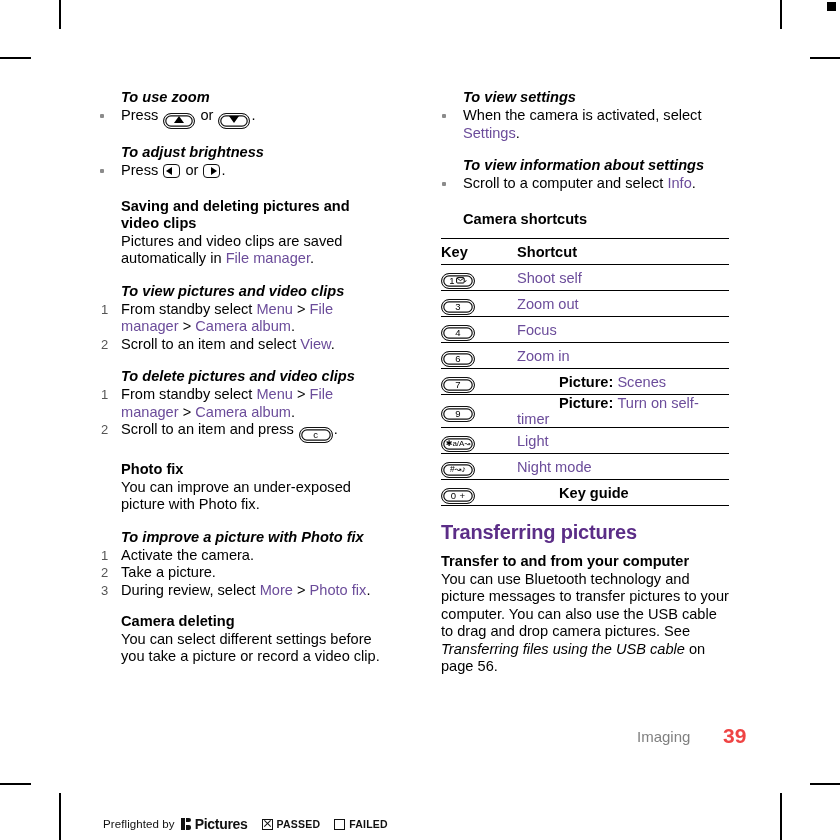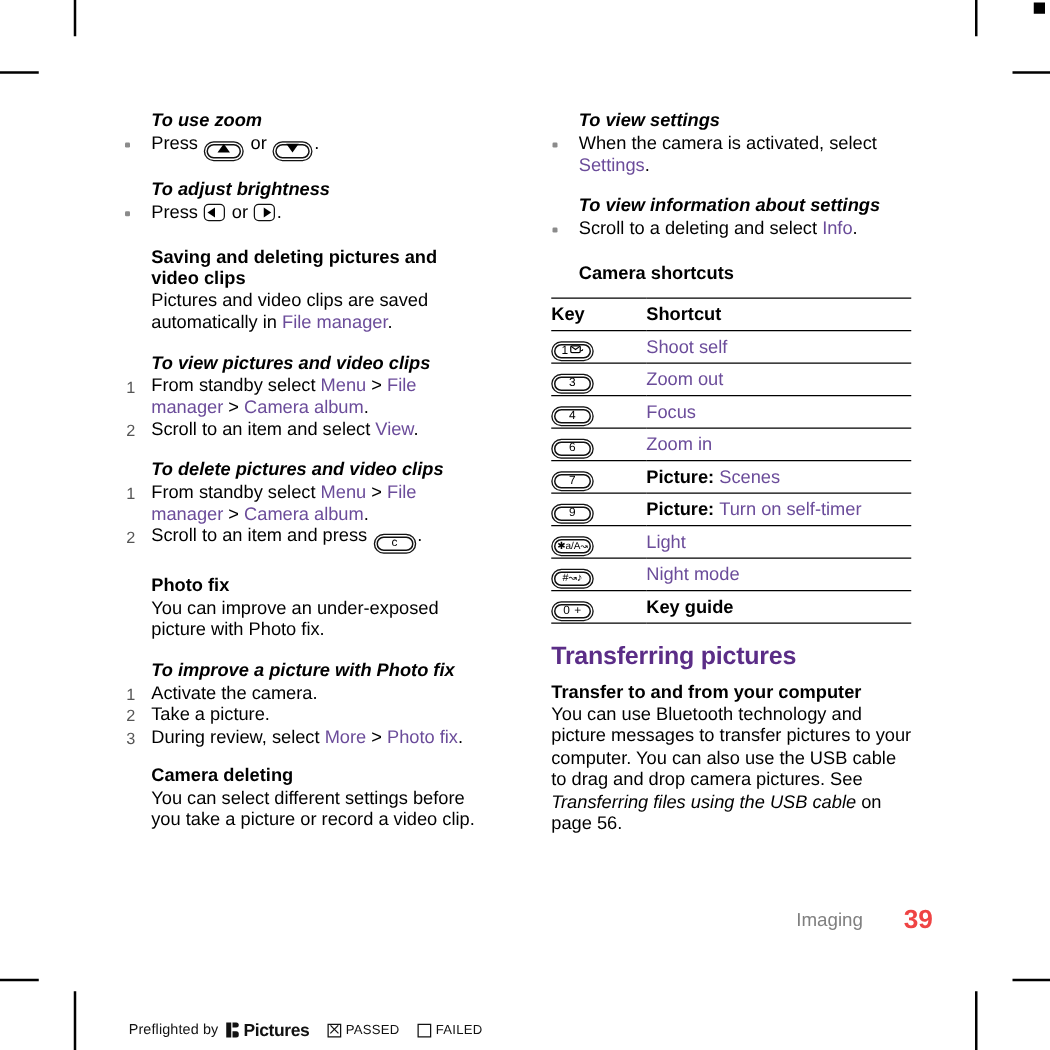--- a/index.html
+++ b/index.html
@@ -388,7 +388,7 @@
 
     <div class="h-proc">To view information about settings</div>
     <div class="step-b">
-      <span class="bullet"></span><span>Scroll to a deleting and select </span><span class="lnk">Info</span><span>.</span>
+      <span class="bullet"></span><span>Scroll to a computer and select </span><span class="lnk">Info</span><span>.</span>
     </div>
 
     <div class="gap-lg"></div>

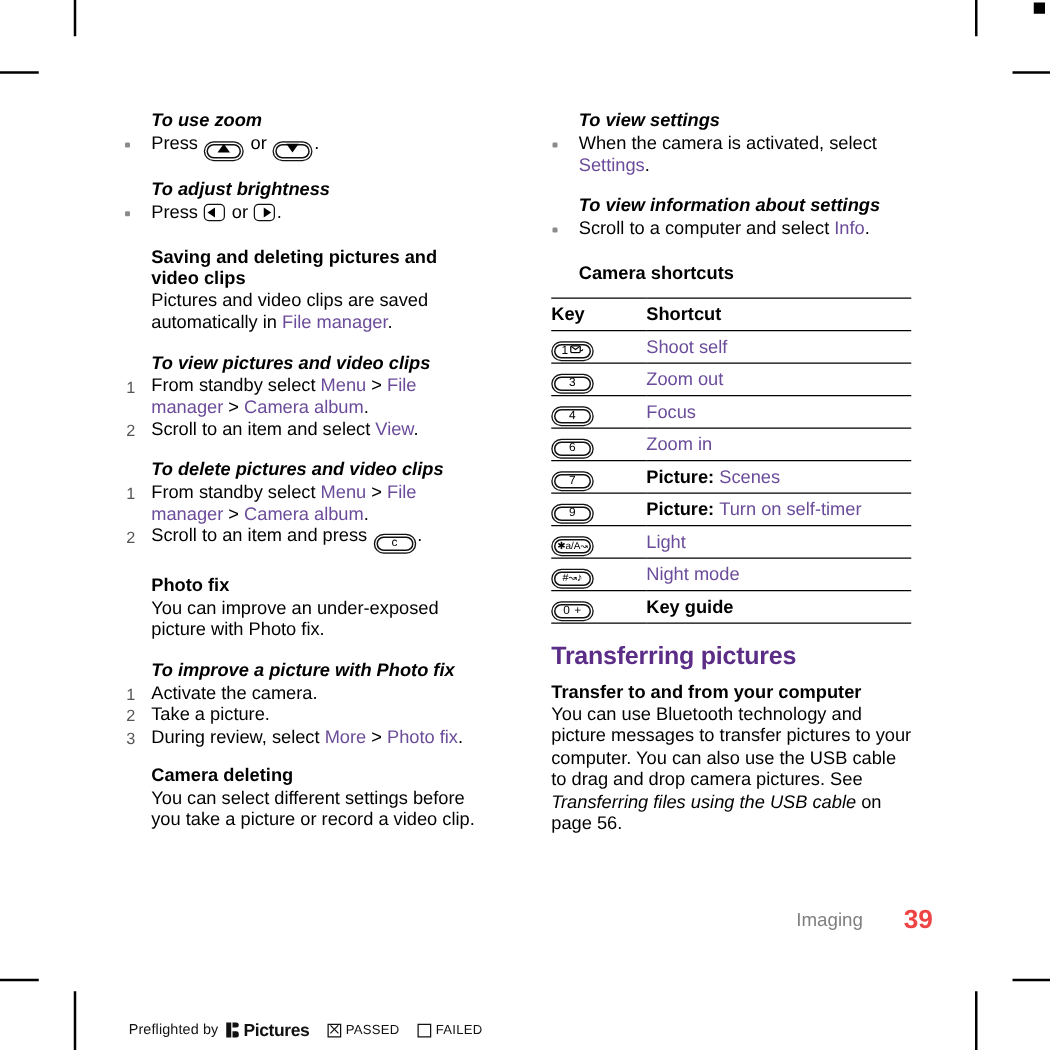--- a/index.html
+++ b/index.html
@@ -107,7 +107,7 @@
 
   .lnk { color: #6b4c9a; }
   .it  { font-style: italic; }
-  .bd  { font-weight: bold; }
+  .bd  { font-weight: bold; margin-left: 42px; }
 
   
   .keypill {

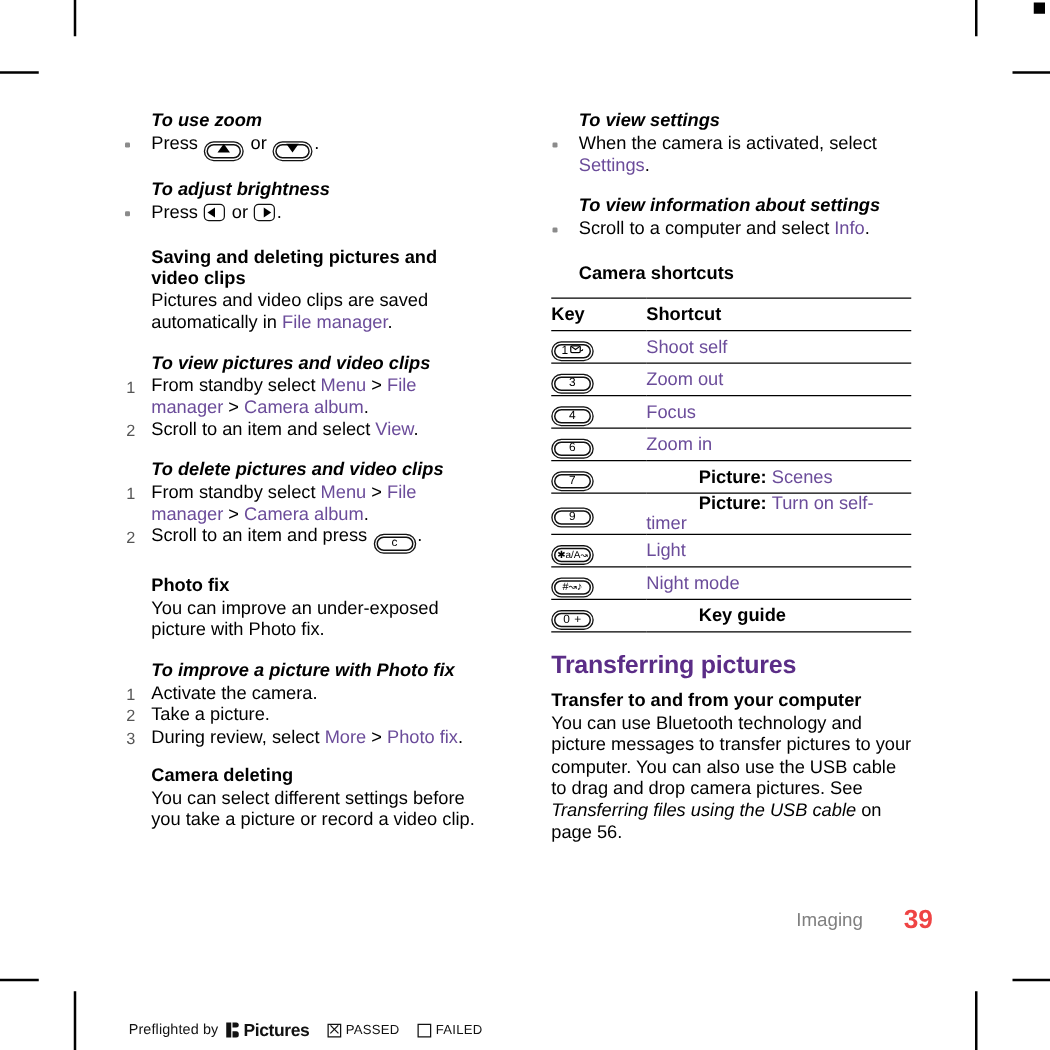--- a/index.html
+++ b/index.html
@@ -285,7 +285,7 @@
   .pf-box.checked::after  { transform: rotate(-45deg); }
   .pf-flag {
     font-size: 10.5px;
-    font-weight: normal;
+    font-weight: bold;
     letter-spacing: 0.2px;
     color: #111;
   }

